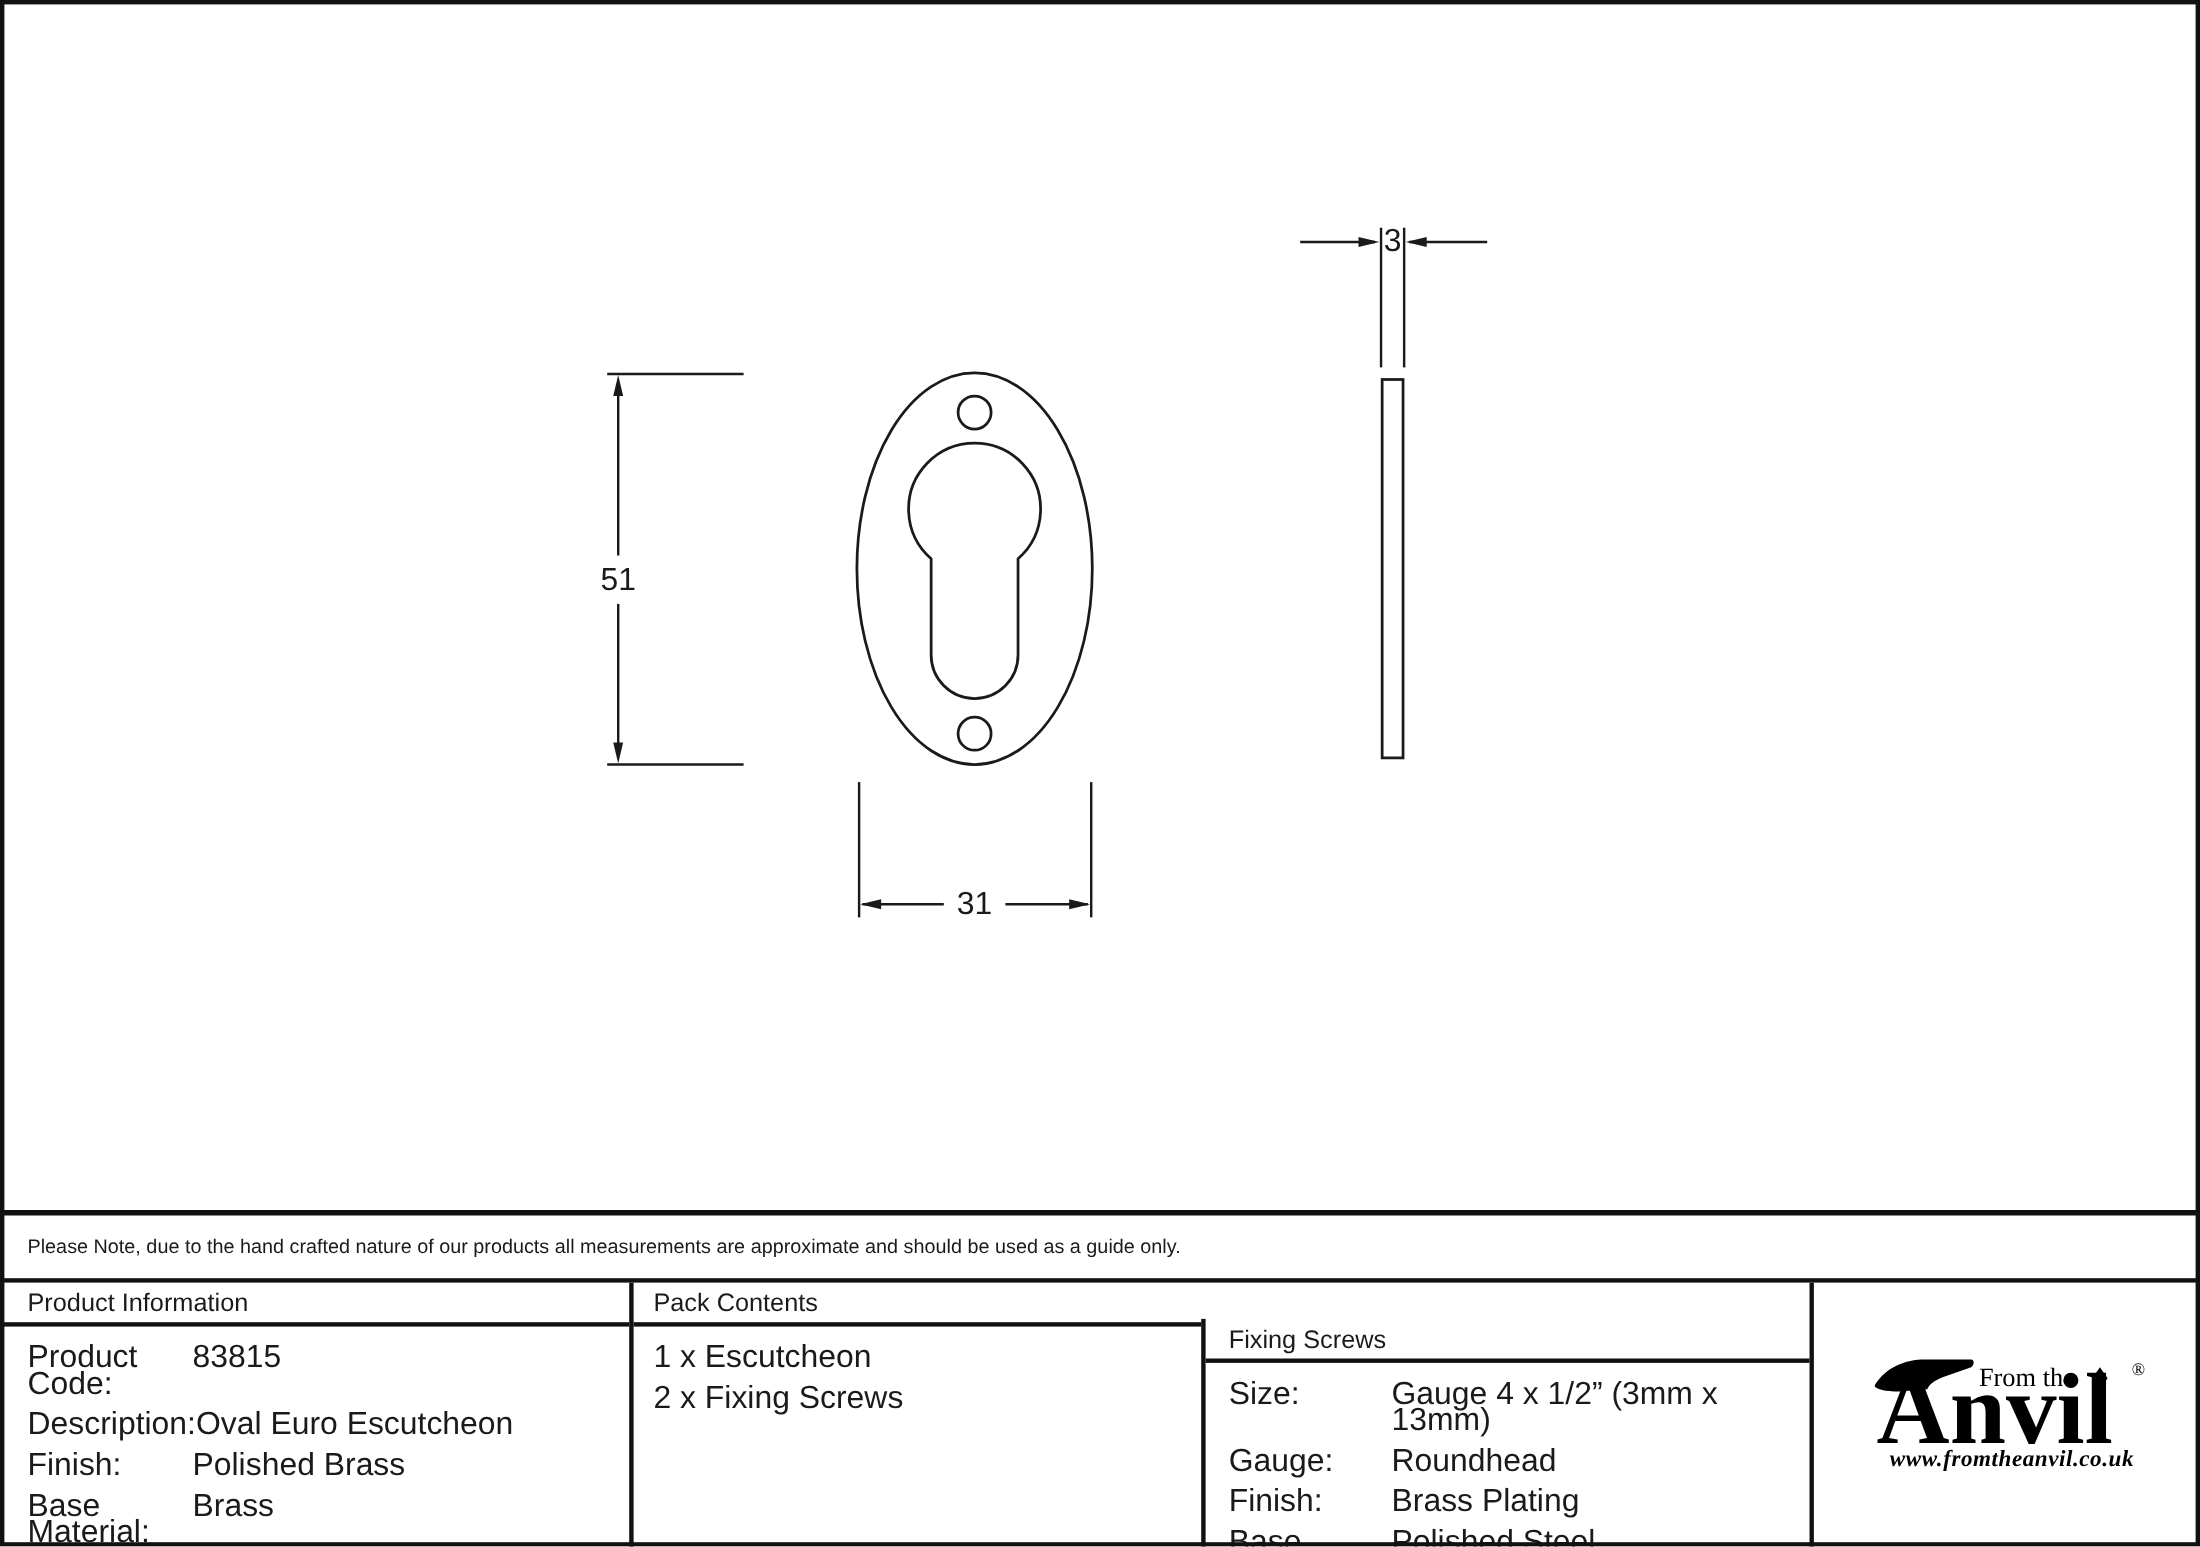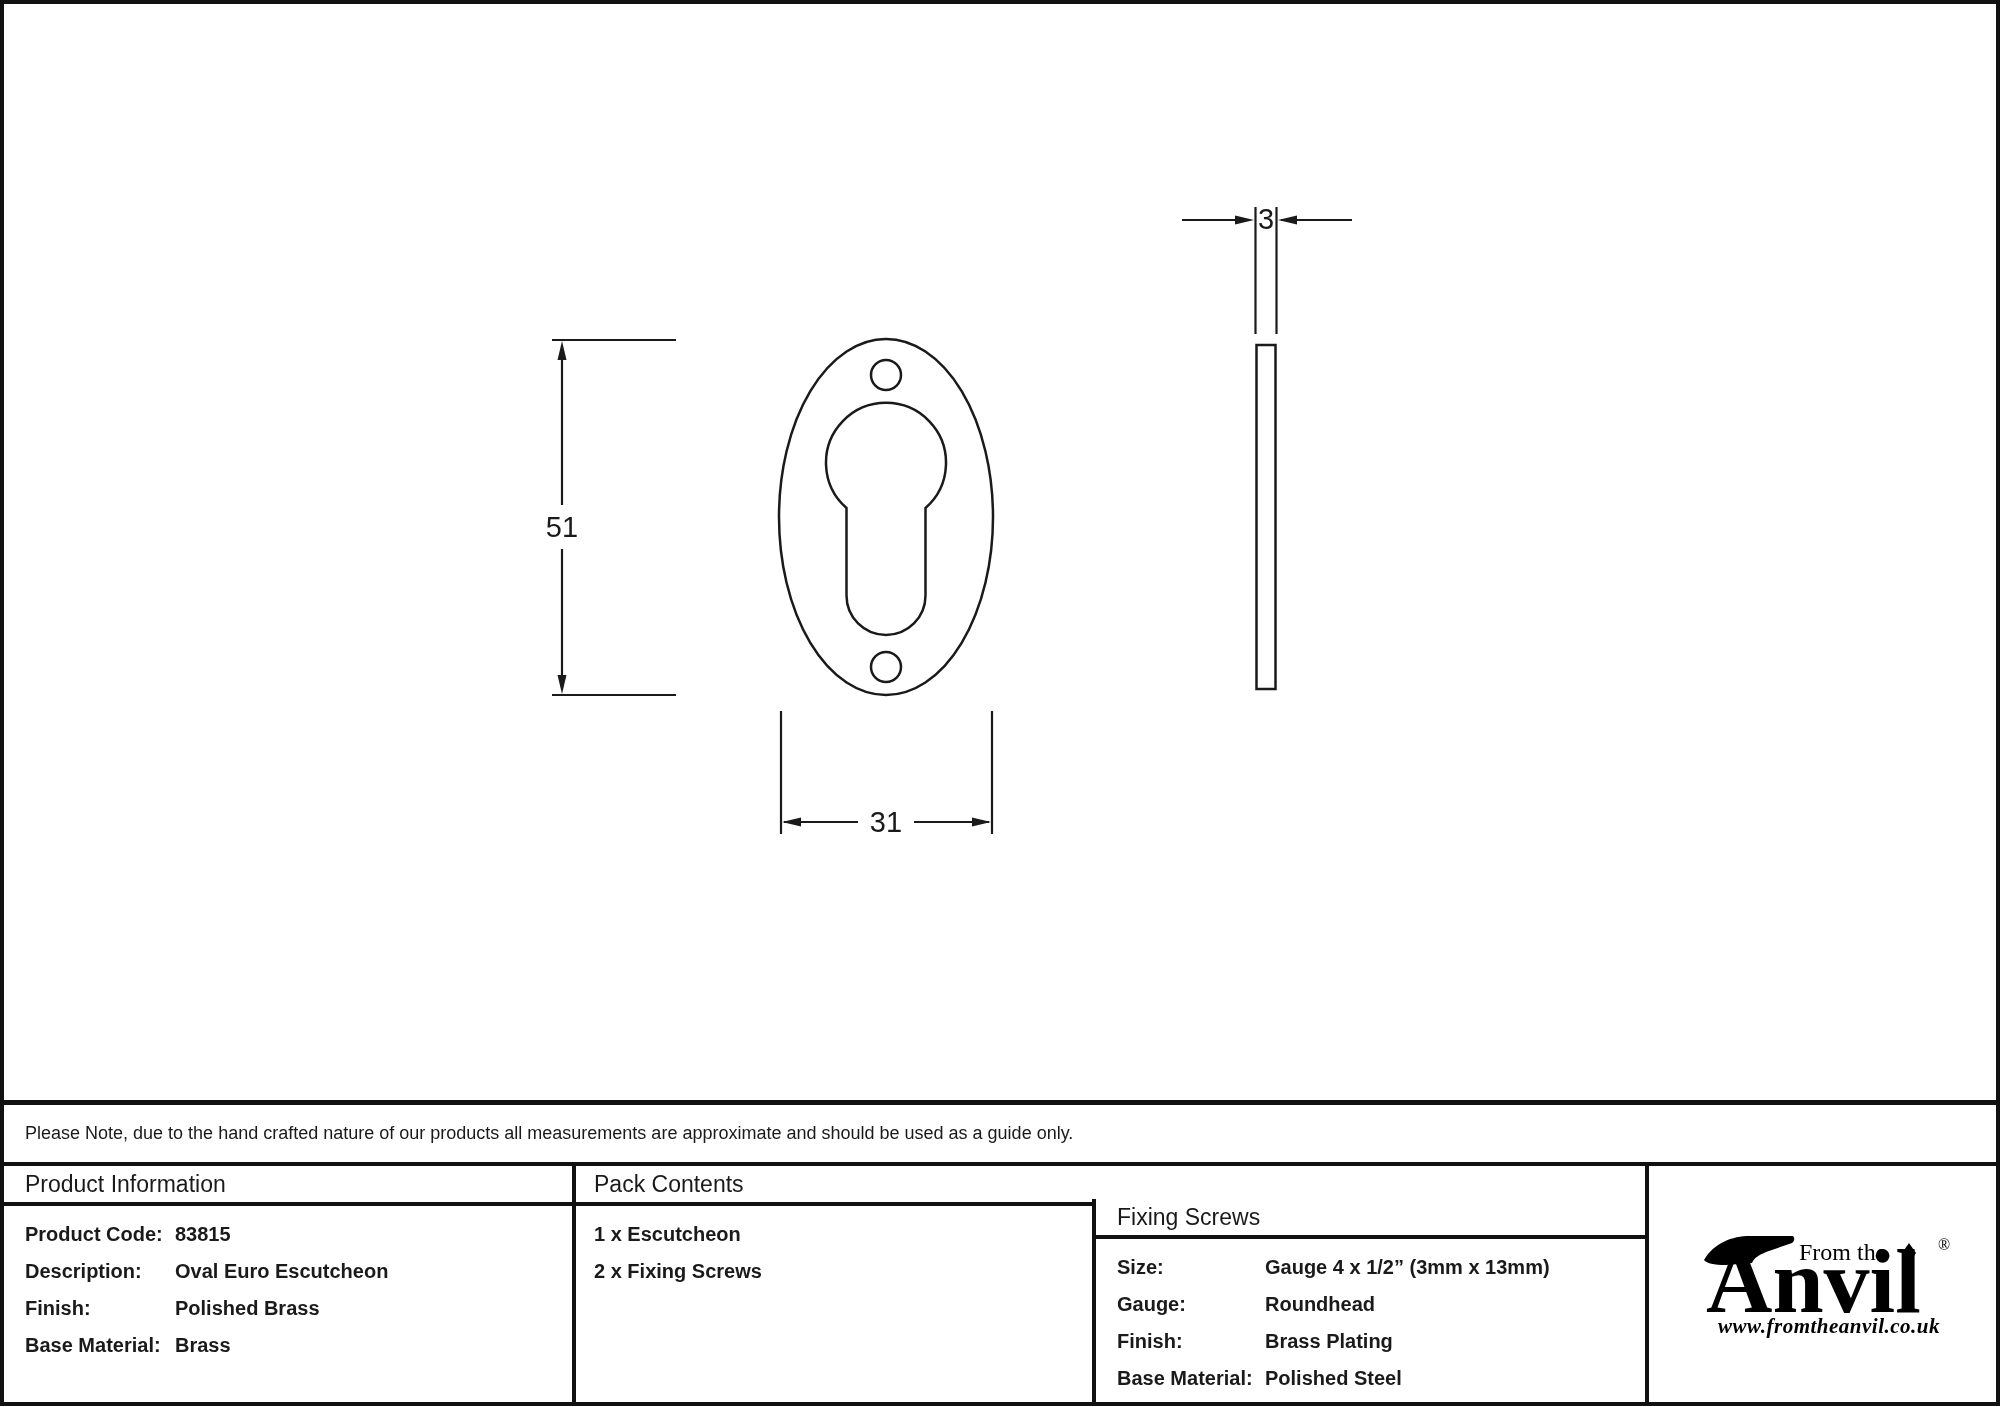--- a/index.html
+++ b/index.html
@@ -41,7 +41,7 @@
   #cell-product .cell-header { padding-left:25px; }
   #cell-pack .cell-header    { padding-left:18px; }
   #cell-screws .cell-header  { padding-left:21px; }
-  .cell-body { font-size:20px;font-weight:bold; }
+  .cell-body { font-size:29px; }
   #cell-product .cell-body { padding:16px 0 0 25px; }
   #cell-pack .cell-body    { padding:16px 0 0 18px; }
   #cell-screws .cell-body  { padding:16px 0 0 21px; }

